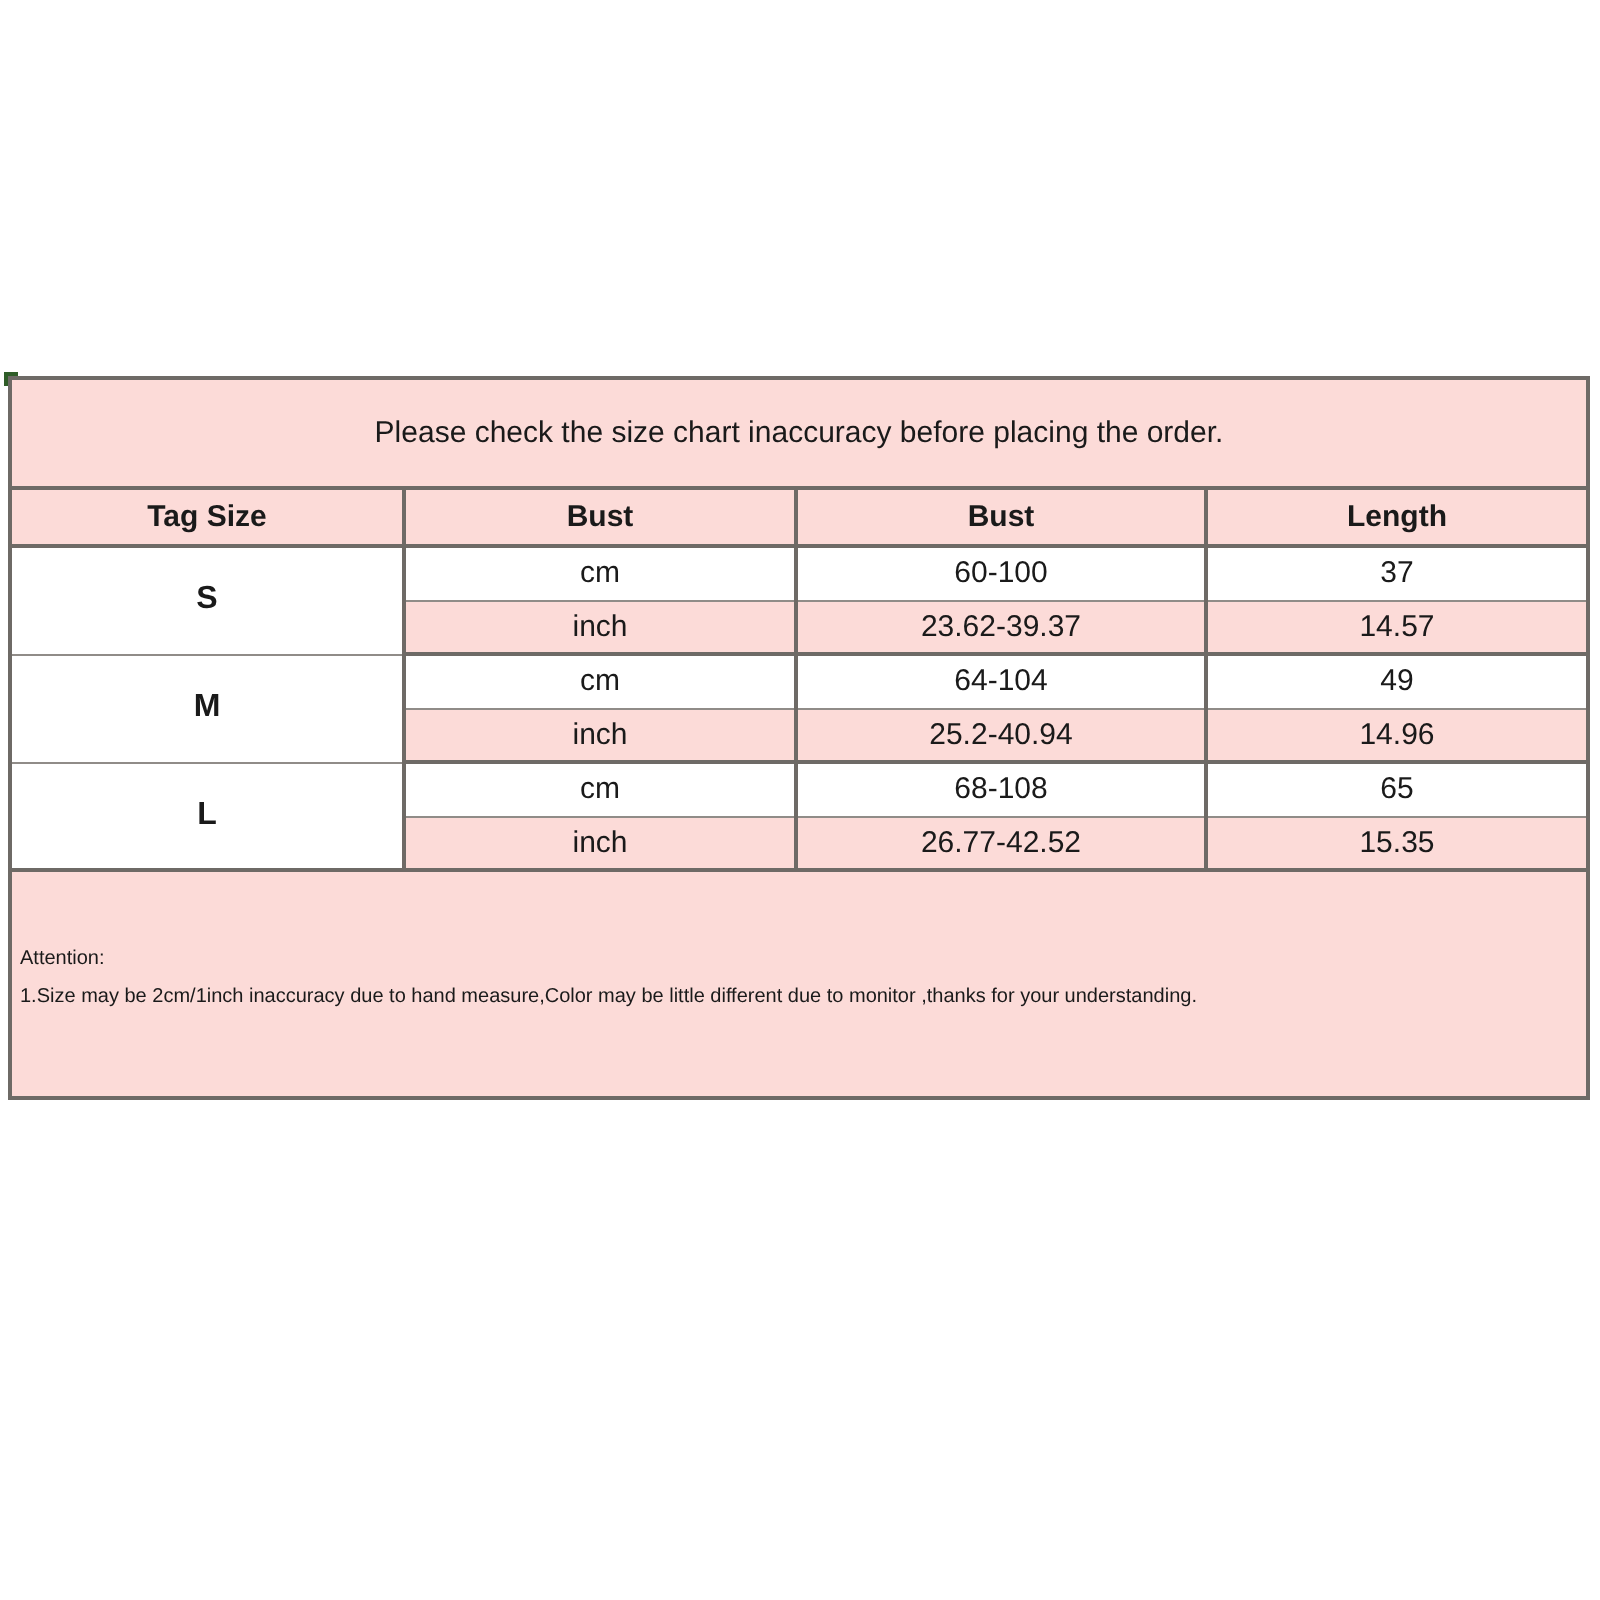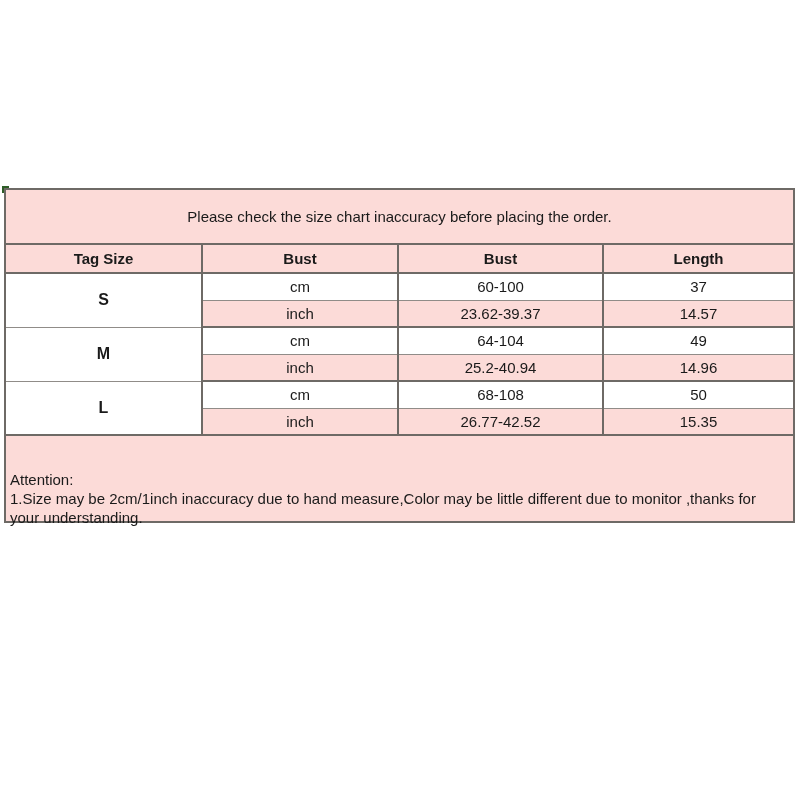--- a/index.html
+++ b/index.html
@@ -131,7 +131,7 @@
         <td class="tag-cell" rowspan="2">L</td>
         <td>cm</td>
         <td>68-108</td>
-        <td>50</td>
+        <td>65</td>
       </tr>
       <tr class="row-inch">
         <td>inch</td>

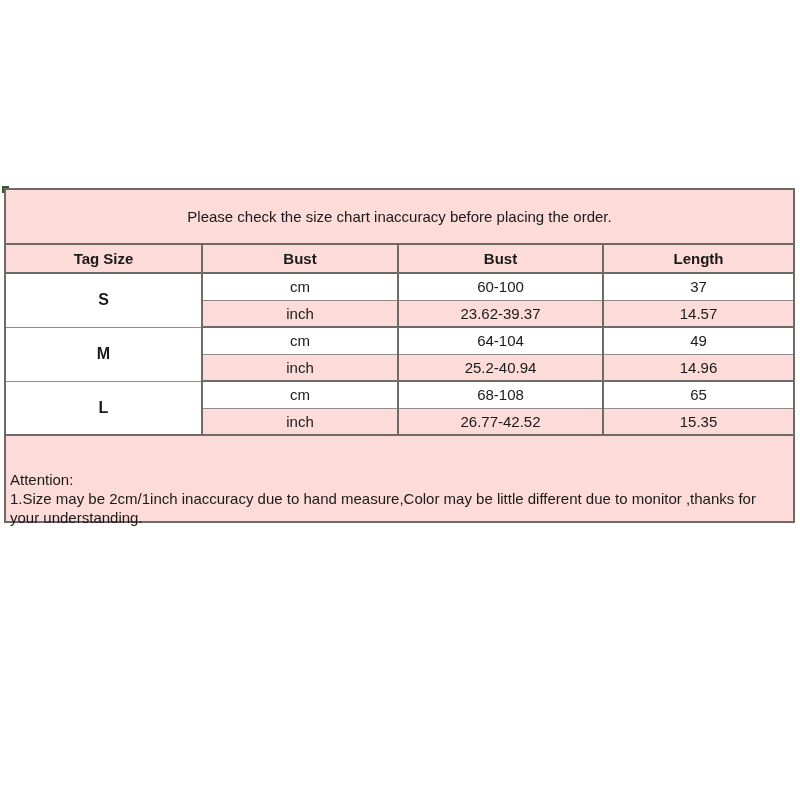--- a/index.html
+++ b/index.html
@@ -70,9 +70,9 @@
   .size-grid tbody:last-of-type tr.row-inch td,
   .size-grid tbody:last-of-type td.tag-cell{border-bottom:2px solid var(--border-dark);}
   .attention{
-    height:85px;background:var(--pink);
+    height:112px;background:var(--pink);
     padding:34px 10px 0 4px;
-    font-size:15px;line-height:19px;
+    font-size:10px;line-height:19px;
   }
 </style>
 </head>

